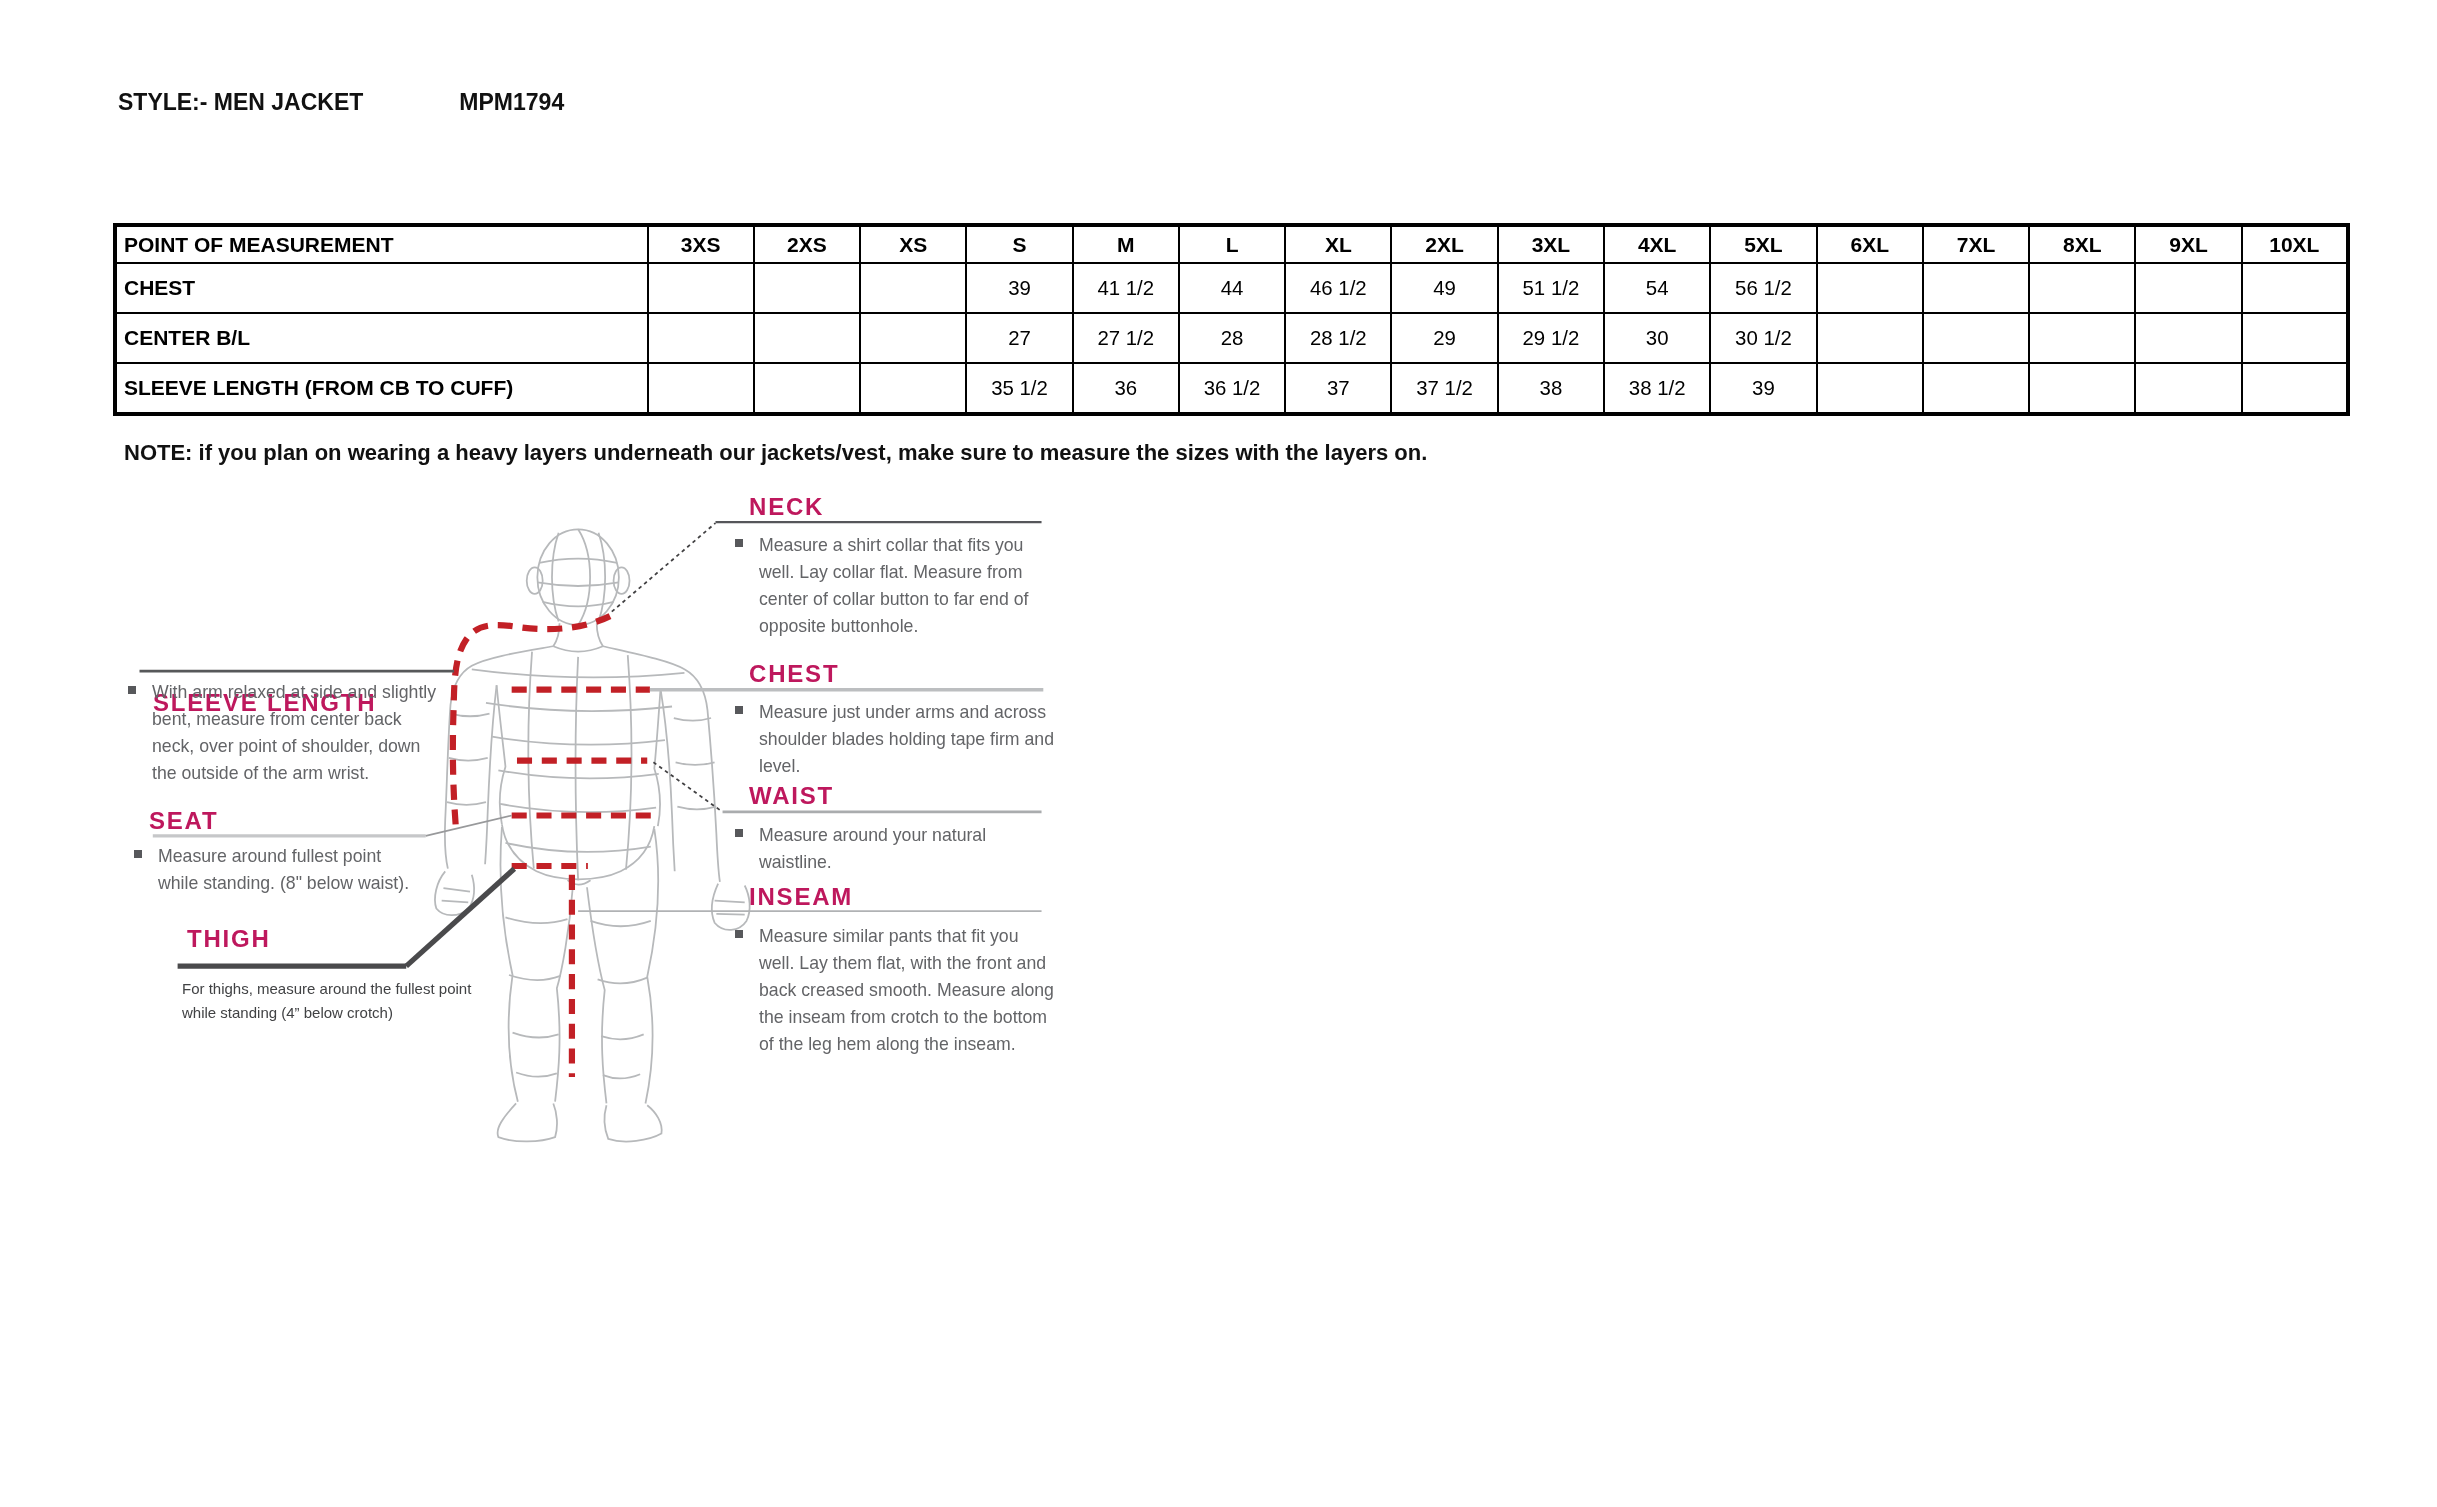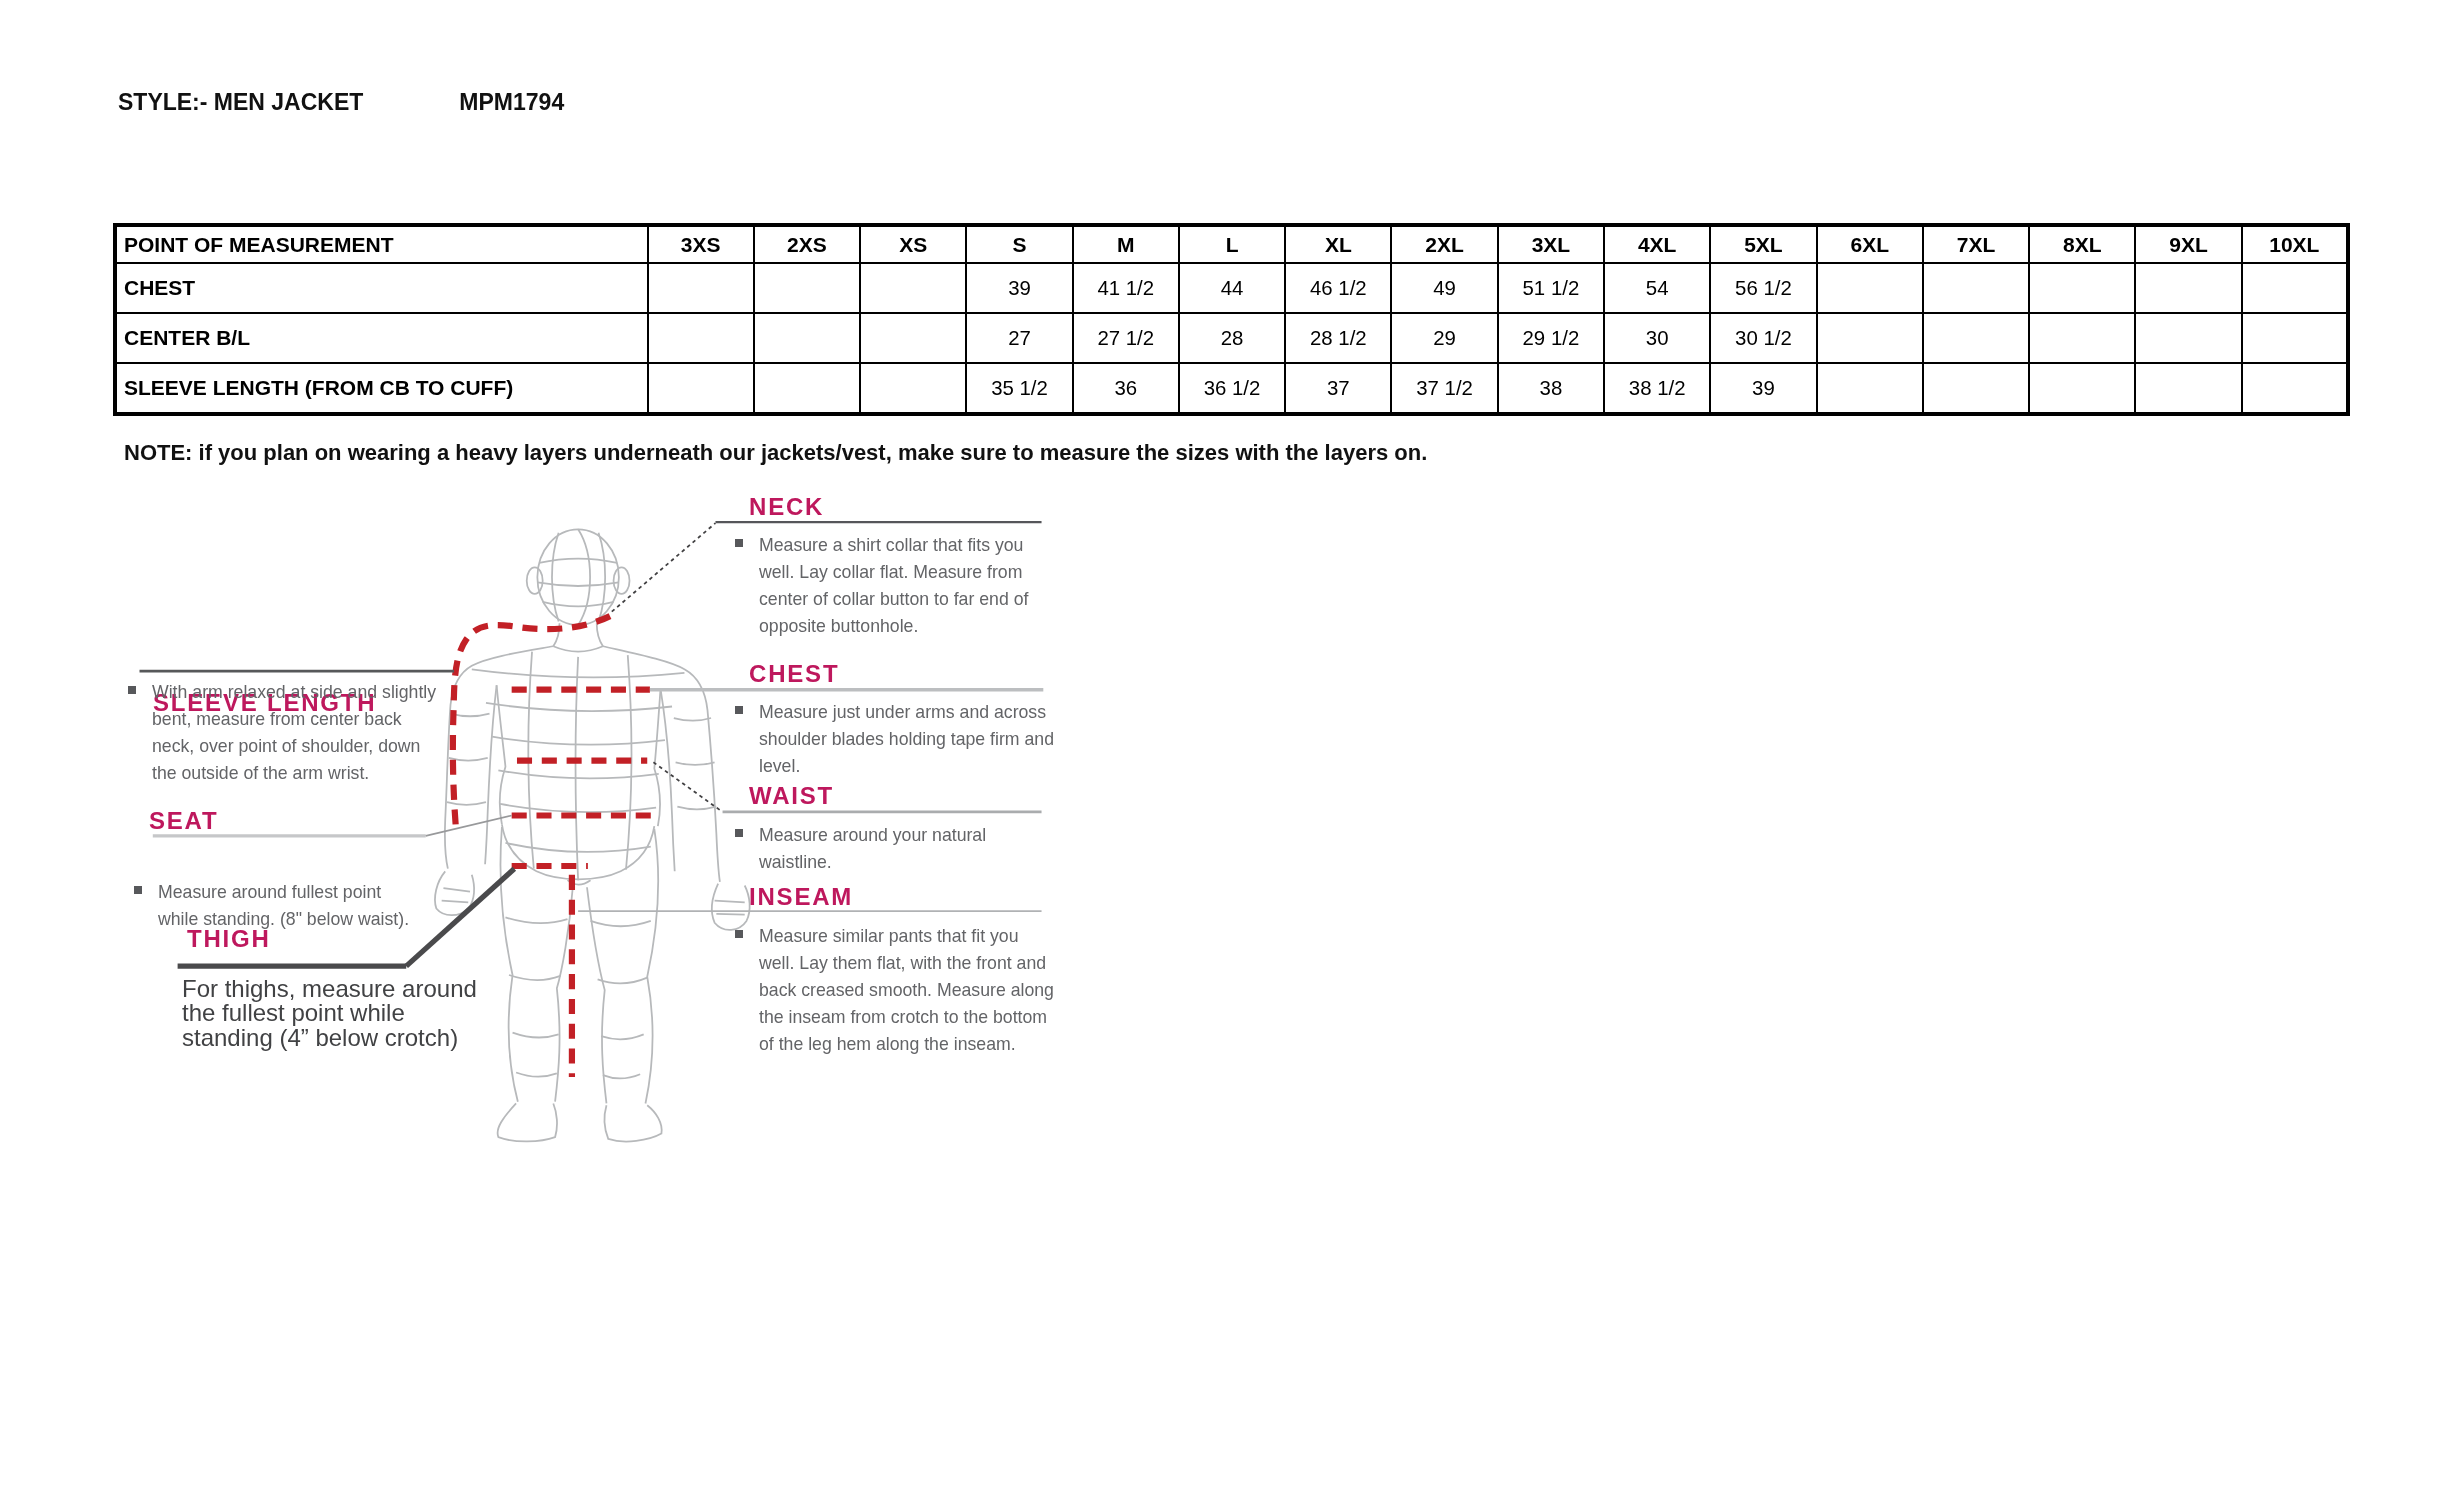--- a/index.html
+++ b/index.html
@@ -234,7 +234,7 @@
   <div class="dlabel" style="left:149px;top:807px;">
     <span class="hd">SEAT</span>
   </div>
-  <div class="ltext" style="left:158px;top:843px;width:257px;margin-top:36px;">
+  <div class="ltext" style="left:158px;top:843px;width:257px;">
     <span class="bullet"></span>
     <span>Measure around fullest point while standing. (8" below waist).</span>
   </div>

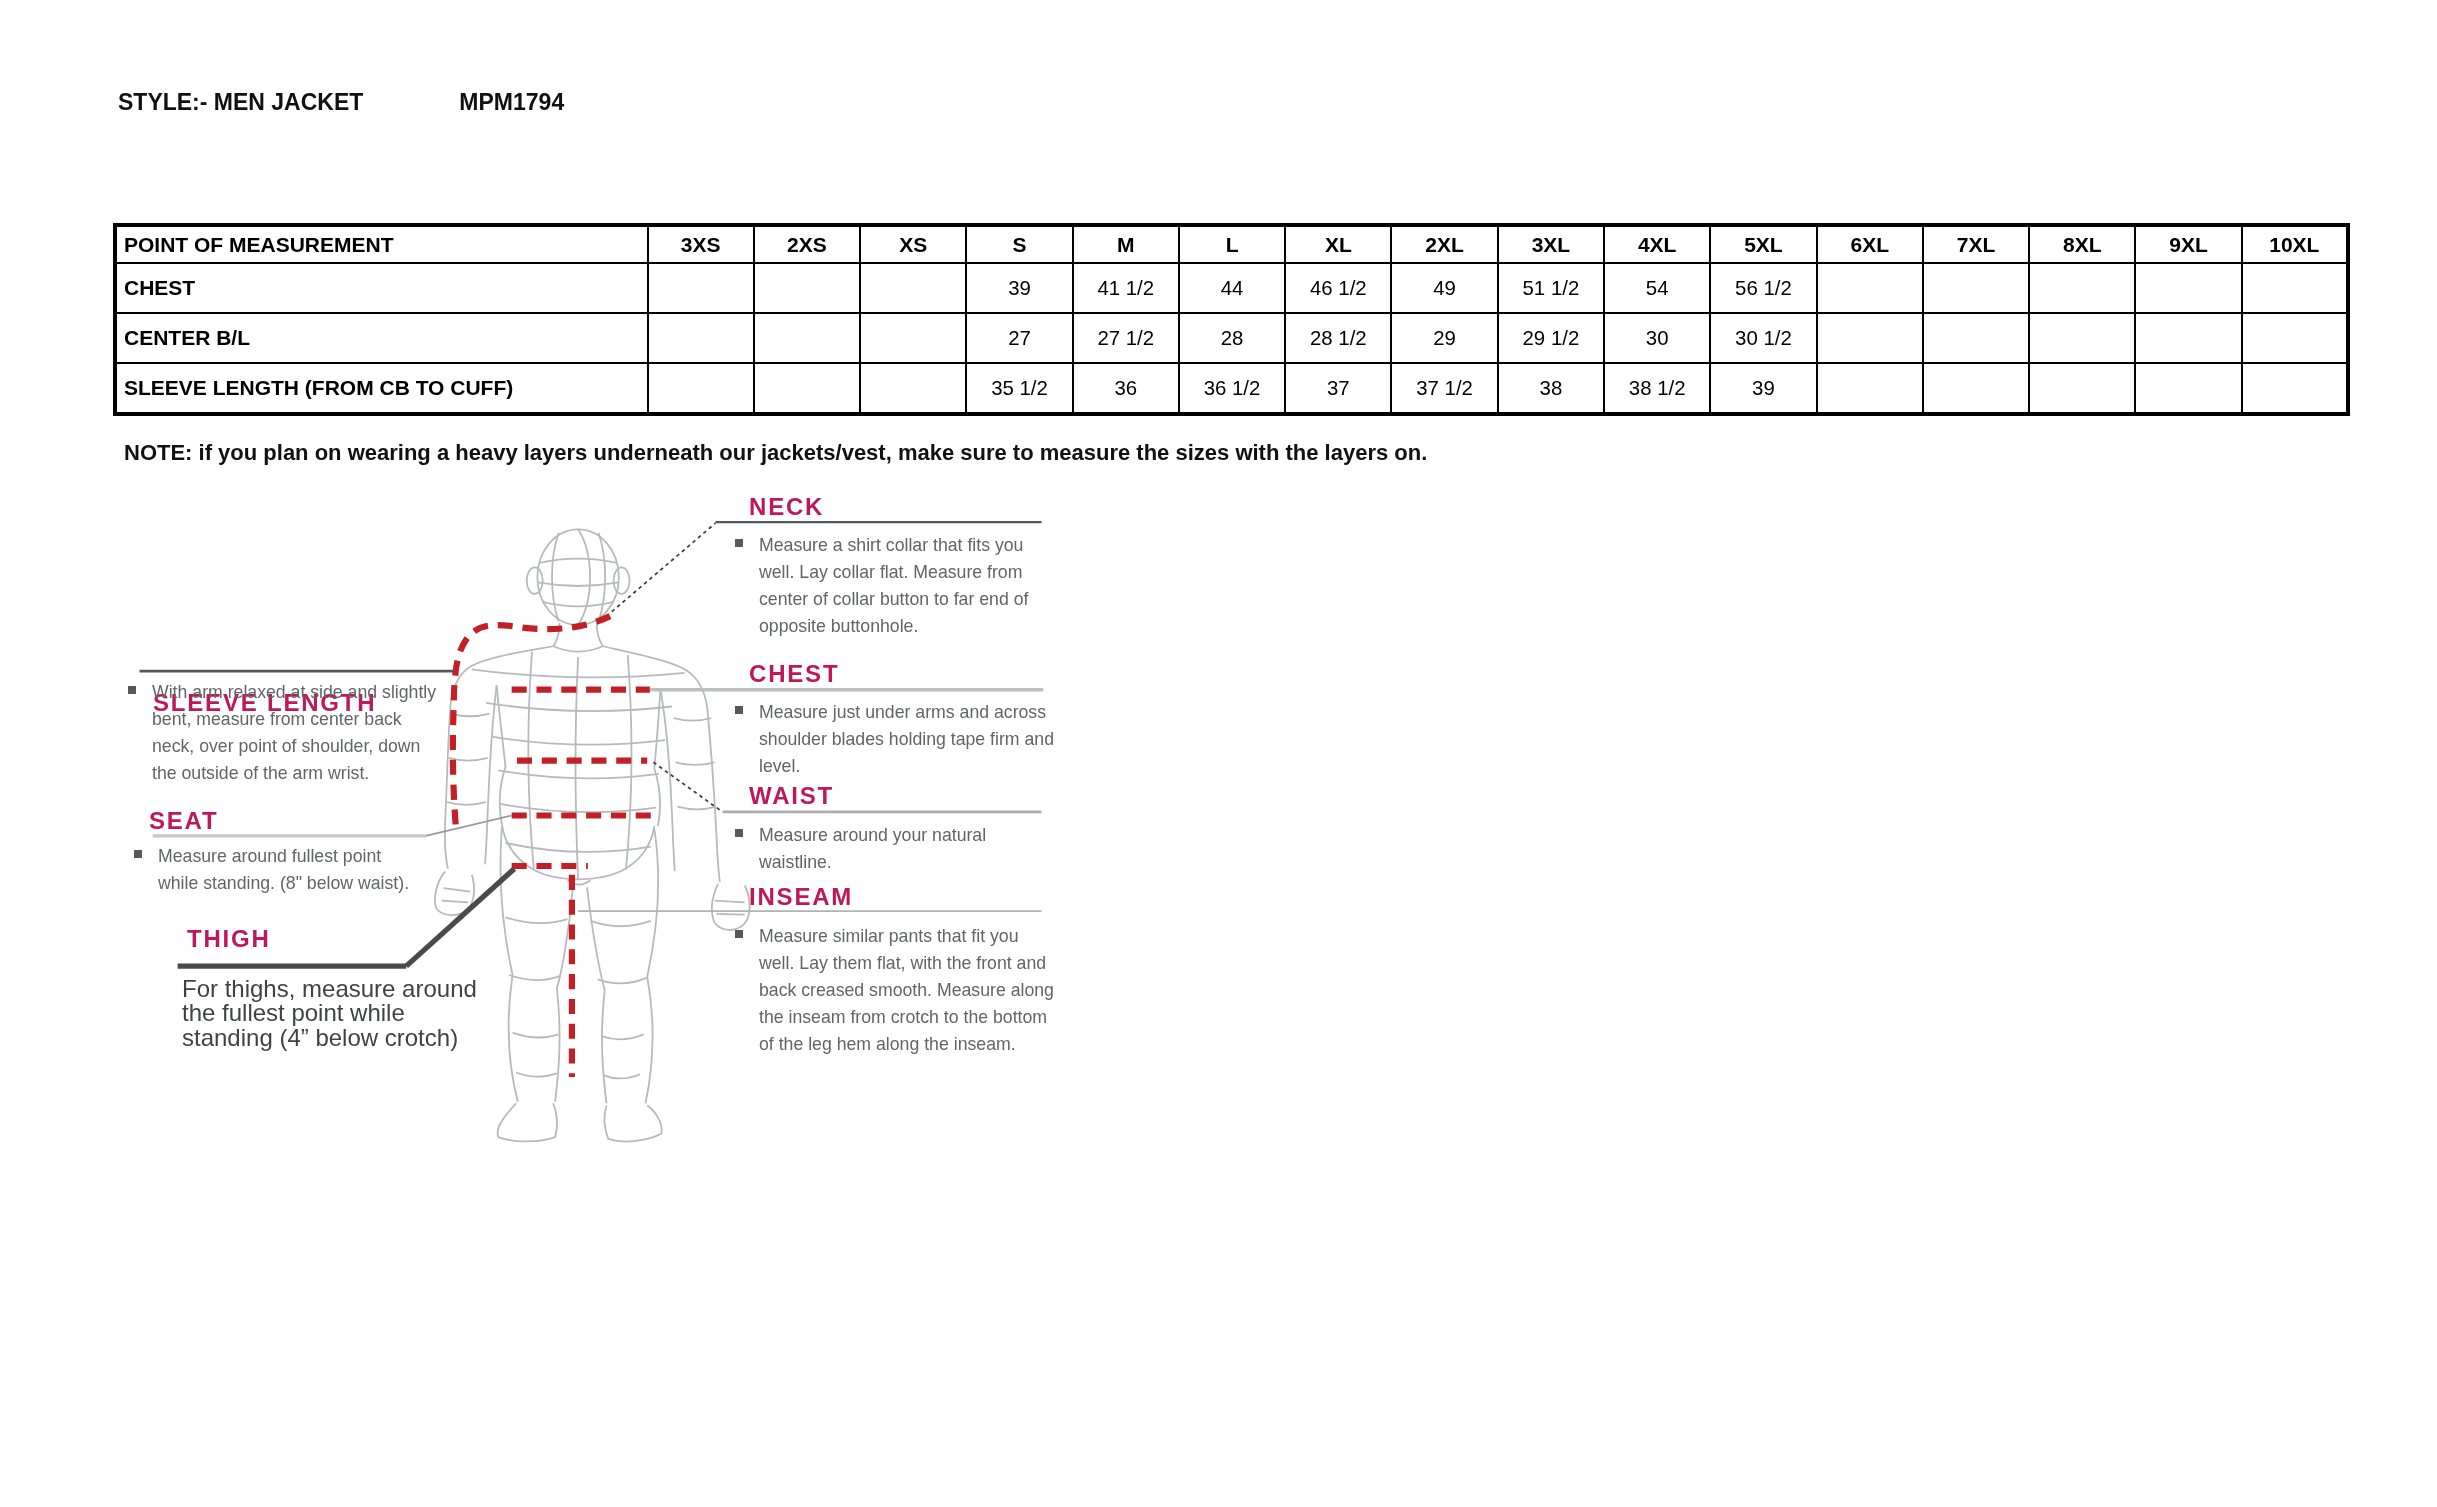--- a/index.html
+++ b/index.html
@@ -43,7 +43,7 @@
     position:absolute;left:-24px;top:7px;width:8px;height:8px;background:#57585b;display:block;
   }
   .thigh-hd{font-size:26.6px;letter-spacing:2.7px;color:#4a4b4d;font-weight:bold;}
-  .thigh-text{font-size:24px;line-height:24.4px;color:#414244;}
+  .thigh-text{font-size:15px;line-height:24.4px;color:#414244;}
 </style>
 </head>
 <body>

